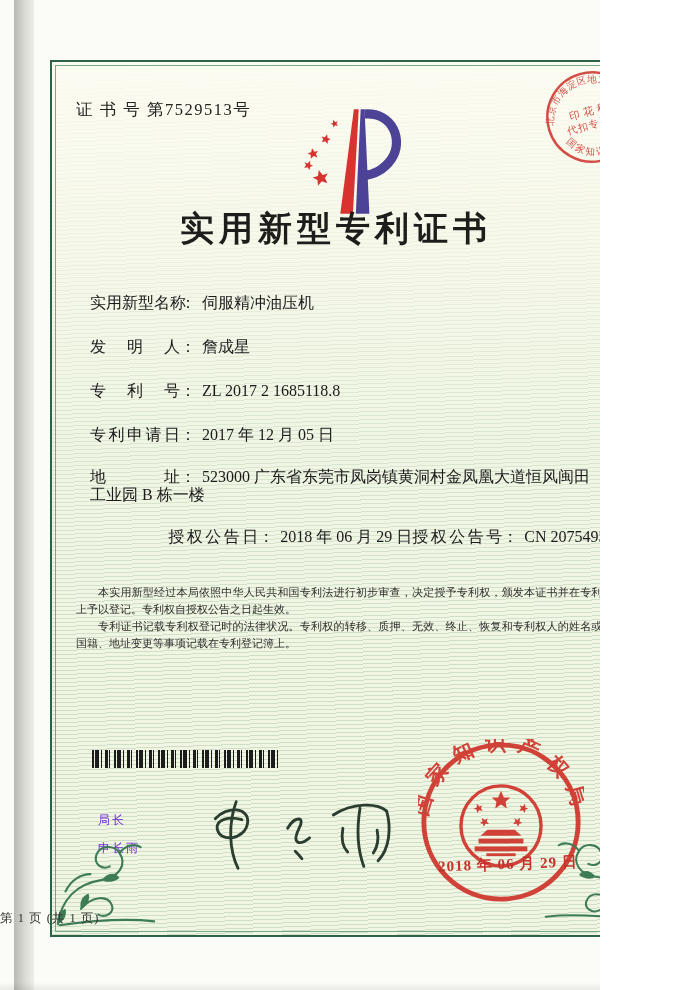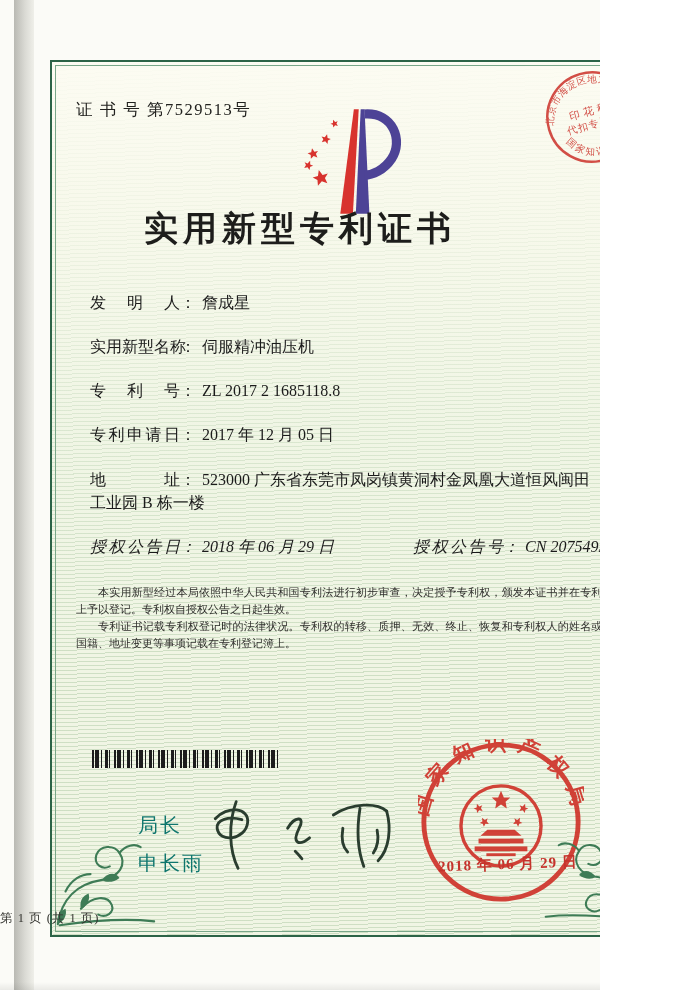--- a/index.html
+++ b/index.html
@@ -24,7 +24,7 @@
   .logo{position:absolute;left:287px;top:104px;}
   .tax-stamp{position:absolute;left:544px;top:69px;transform:rotate(-16deg);opacity:0.92;}
   .cert-title{position:absolute;left:0;top:206px;width:100%;text-align:center;
-    font-size:34px;font-weight:600;letter-spacing:5px;color:#1d1d1b;}
+    font-size:34px;font-weight:600;letter-spacing:5px;color:#1d1d1b;padding-left:36px;}
 
   
   .fields{position:absolute;left:90px;top:292px;width:548px;font-size:16px;color:#1b1b1b;}

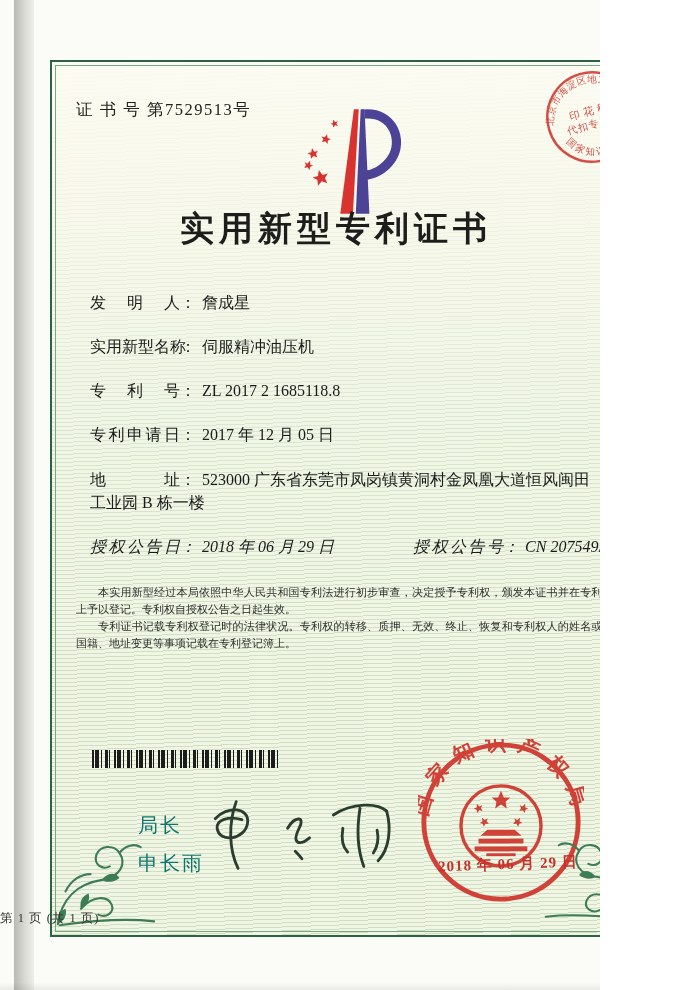--- a/index.html
+++ b/index.html
@@ -112,10 +112,10 @@
 
   <div class="fields">
     <div class="frow">
+      <span class="flabel">实用新型名称</span><span class="fcolon">：</span><span class="fvalue">伺服精冲油压机</span>
+    </div>
+    <div class="frow">
       <span class="flabel">发明人</span><span class="fcolon">：</span><span class="fvalue">詹成星</span>
-    </div>
-    <div class="frow">
-      <span class="flabel">实用新型名称</span><span class="fcolon">：</span><span class="fvalue">伺服精冲油压机</span>
     </div>
     <div class="frow">
       <span class="flabel">专利号</span><span class="fcolon">：</span><span class="fvalue">ZL 2017 2 1685118.8</span>

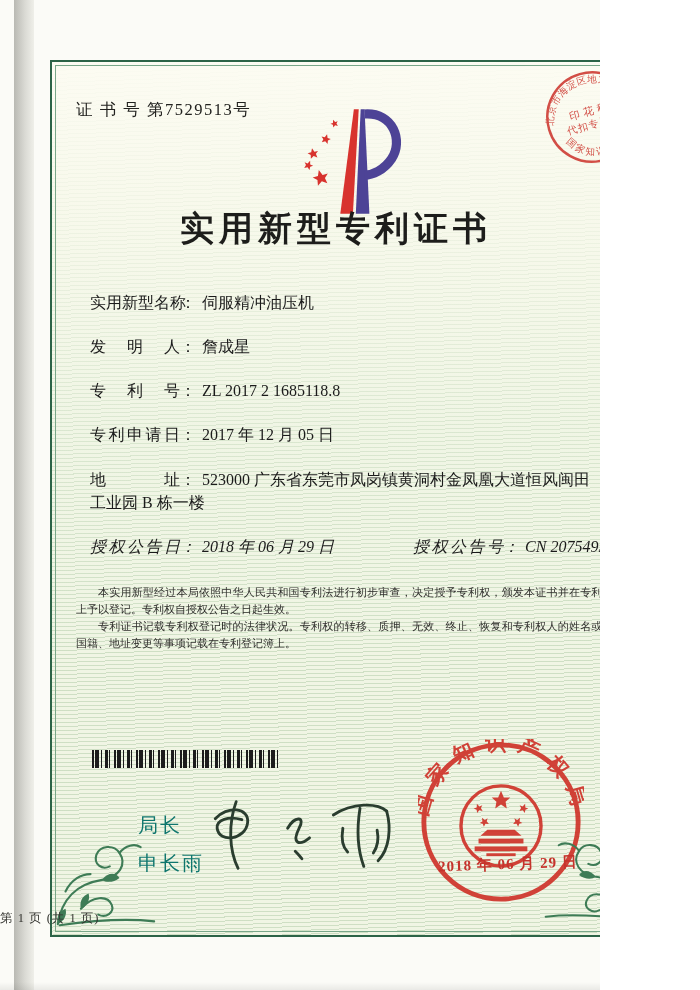--- a/index.html
+++ b/index.html
@@ -33,7 +33,7 @@
     white-space:nowrap;vertical-align:top;}
   .fcolon{display:inline-block;vertical-align:top;margin-right:6px;}
   .fvalue{white-space:pre-line;}
-  .frow-addr{line-height:23px;}
+  .frow-addr{line-height:18px;}
   .frow-grant{display:flex;justify-content:space-between;line-height:22px;font-style:italic;}
 
   

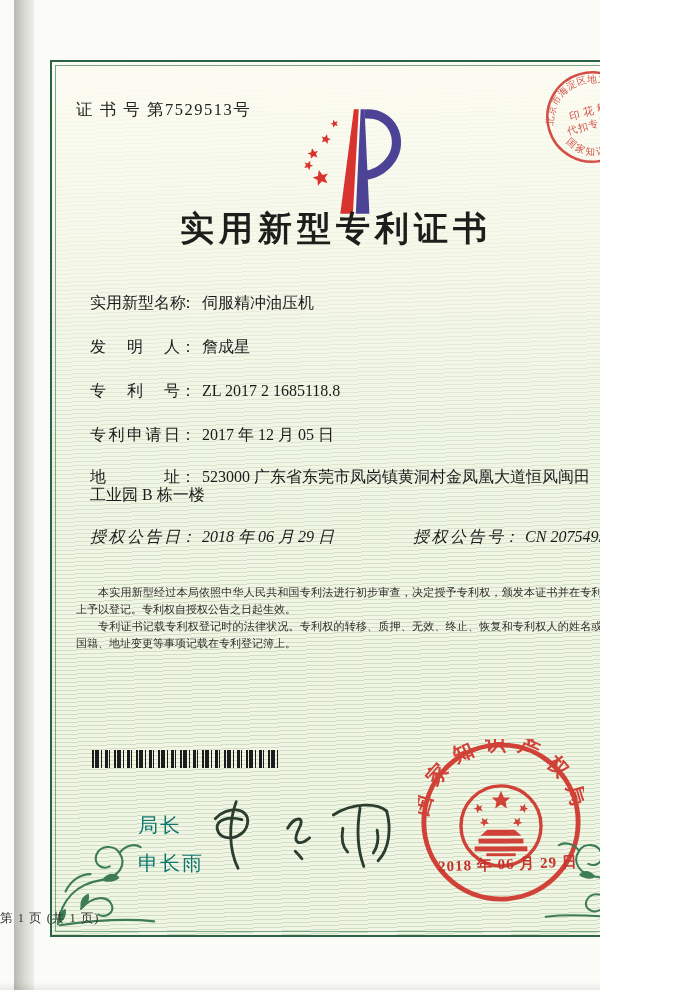--- a/index.html
+++ b/index.html
@@ -34,7 +34,7 @@
   .fcolon{display:inline-block;vertical-align:top;margin-right:6px;}
   .fvalue{white-space:pre-line;}
   .frow-addr{line-height:18px;}
-  .frow-grant{display:flex;justify-content:space-between;line-height:22px;font-style:italic;}
+  .frow-grant{display:flex;justify-content:flex-end;line-height:22px;}
 
   
   .body-text{position:absolute;left:76px;top:584px;width:560px;font-size:11px;

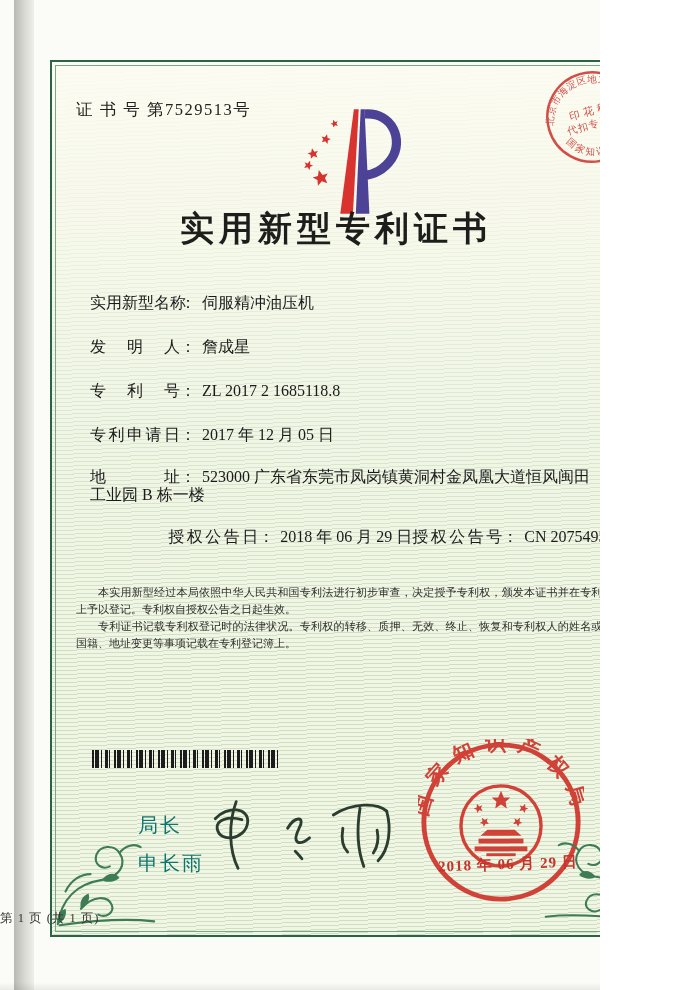--- a/index.html
+++ b/index.html
@@ -49,7 +49,7 @@
       #1c1c1c 13px 16px, transparent 16px 17px,
       #1c1c1c 17px 18px, transparent 18px 22px);}
 
-  .officials{position:absolute;left:98px;top:812px;font-size:20px;color:#0f766e;margin-left:40px;}
+  .officials{position:absolute;left:98px;top:812px;font-size:12px;color:#6d28d9;}
   .officials div{margin-bottom:11px;letter-spacing:2px;}
   .signature{position:absolute;left:200px;top:790px;}
   .seal{position:absolute;left:418px;top:739px;opacity:0.93;}

